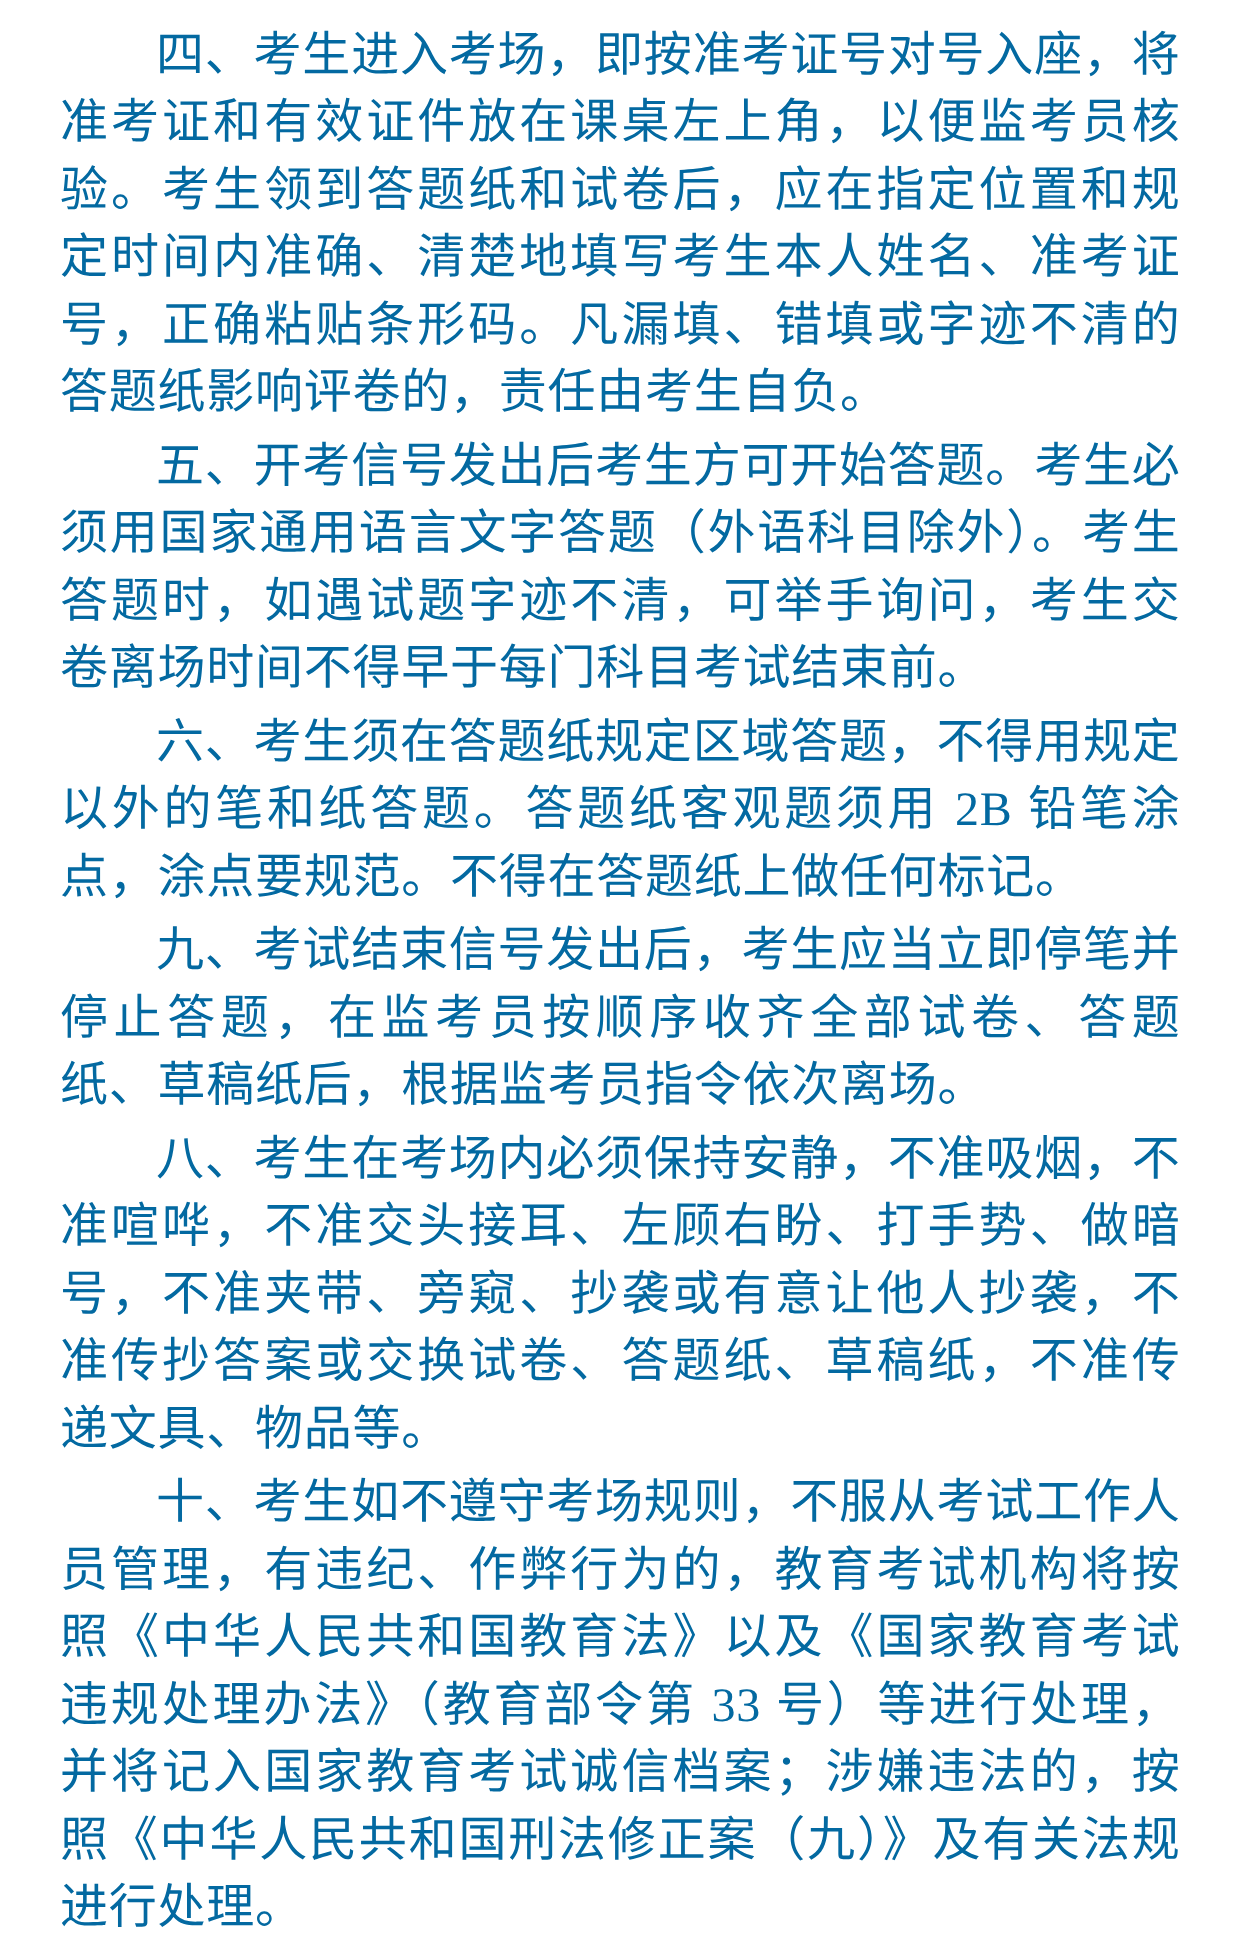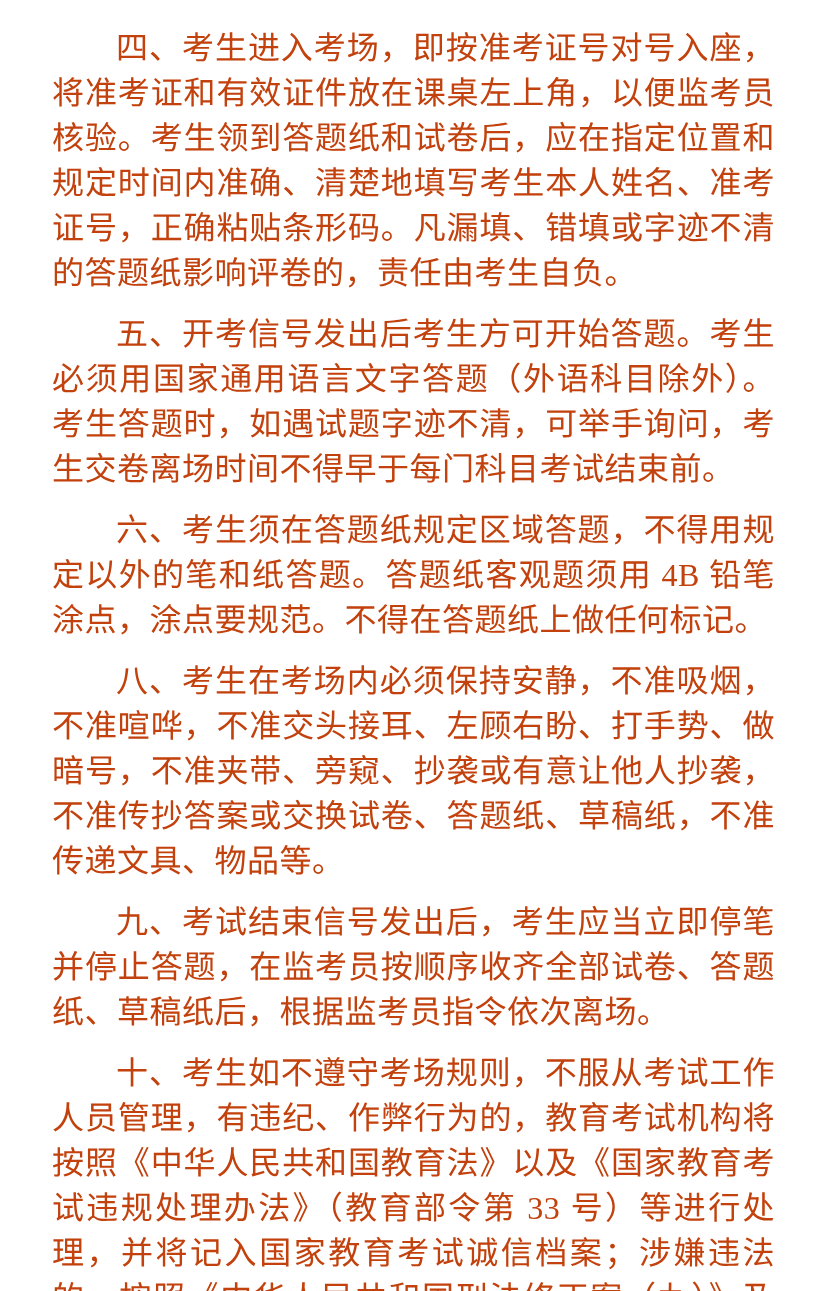--- a/index.html
+++ b/index.html
@@ -23,11 +23,11 @@
     background: #ffffff;
   }
   .para {
-    margin: 16px;
+    margin: 4px;
     padding: 0;
     font-size: 32px;
     line-height: 45px;
-    color: #c2410c;
+    color: #0369a1;
     text-align: justify;
     text-justify: inter-ideograph;
     text-indent: 2em;

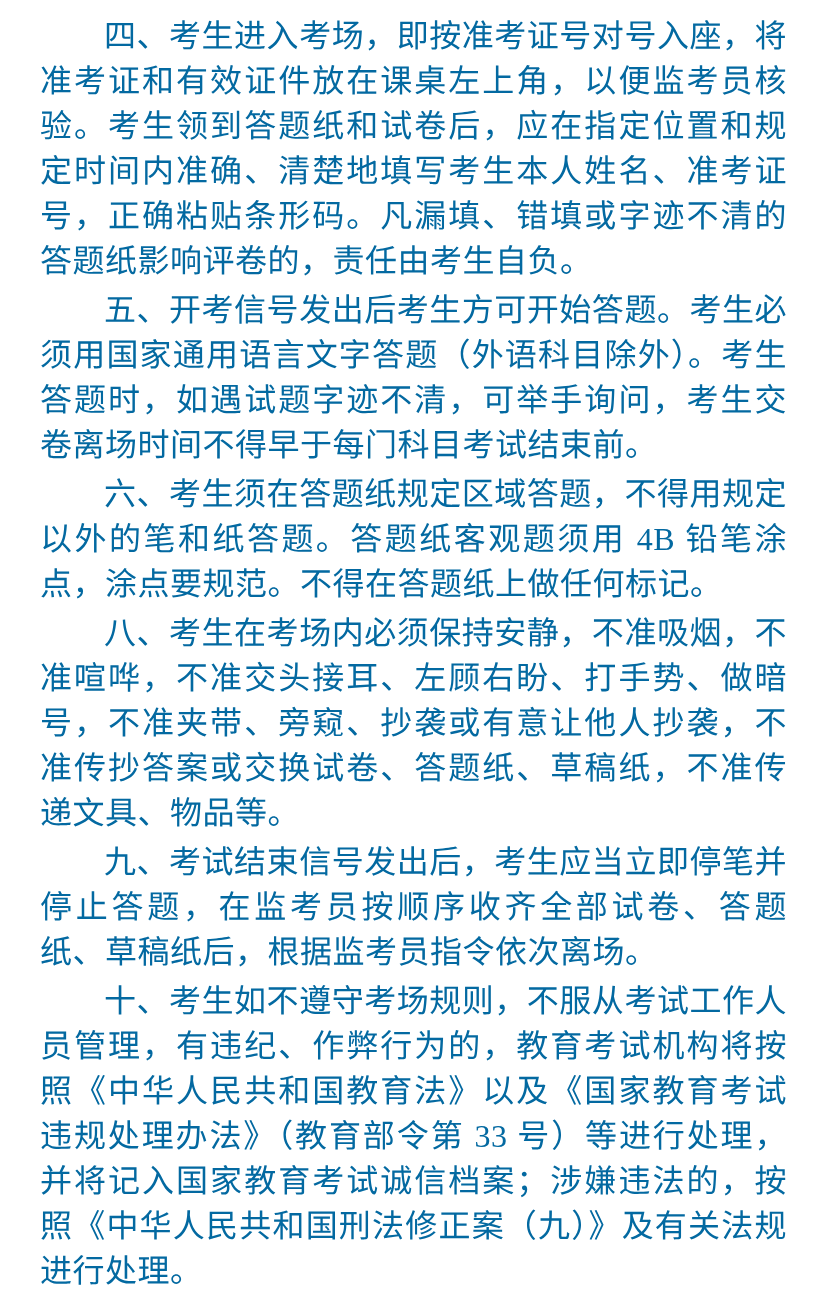--- a/index.html
+++ b/index.html
@@ -42,7 +42,7 @@
 <div class="page">
   <p class="para">四、考生进入考场，即按准考证号对号入座，将准考证和有效证件放在课桌左上角，以便监考员核验。考生领到答题纸和试卷后，应在指定位置和规定时间内准确、清楚地填写考生本人姓名、准考证号，正确粘贴条形码。凡漏填、错填或字迹不清的答题纸影响评卷的，责任由考生自负。</p>
   <p class="para">五、开考信号发出后考生方可开始答题。考生必须用国家通用语言文字答题（外语科目除外）。考生答题时，如遇试题字迹不清，可举手询问，考生交卷离场时间不得早于每门科目考试结束前。</p>
-  <p class="para">六、考生须在答题纸规定区域答题，不得用规定以外的笔和纸答题。答题纸客观题须用 4B 铅笔涂点，涂点要规范。不得在答题纸上做任何标记。</p>
+  <p class="para">六、考生须在答题纸规定区域答题，不得用规定以外的笔和纸答题。答题纸客观题须用 2B 铅笔涂点，涂点要规范。不得在答题纸上做任何标记。</p>
   <p class="para">八、考生在考场内必须保持安静，不准吸烟，不准喧哗，不准交头接耳、左顾右盼、打手势、做暗号，不准夹带、旁窥、抄袭或有意让他人抄袭，不准传抄答案或交换试卷、答题纸、草稿纸，不准传递文具、物品等。</p>
   <p class="para">九、考试结束信号发出后，考生应当立即停笔并停止答题，在监考员按顺序收齐全部试卷、答题纸、草稿纸后，根据监考员指令依次离场。</p>
   <p class="para">十、考生如不遵守考场规则，不服从考试工作人员管理，有违纪、作弊行为的，教育考试机构将按照《中华人民共和国教育法》以及《国家教育考试违规处理办法》（教育部令第 33 号）等进行处理，并将记入国家教育考试诚信档案；涉嫌违法的，按照《中华人民共和国刑法修正案（九）》及有关法规进行处理。</p>

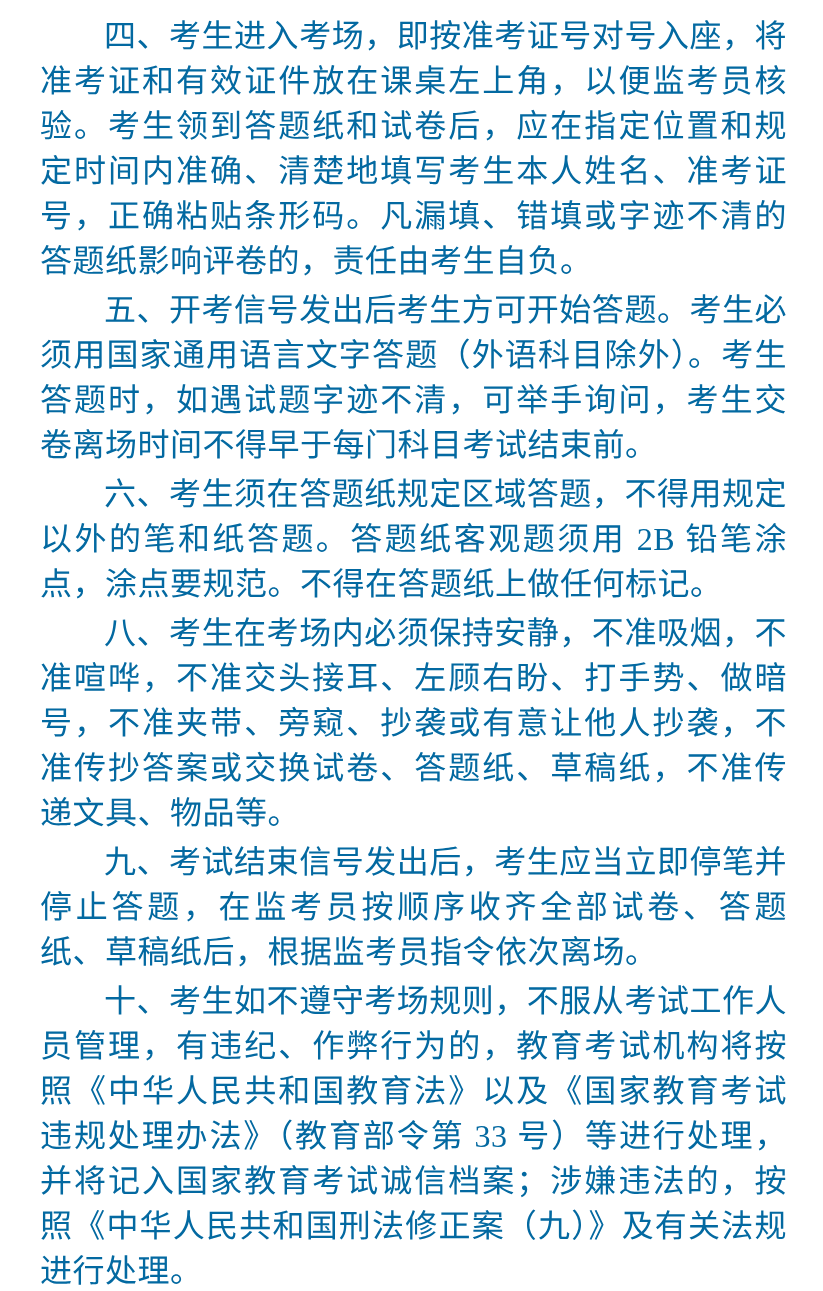--- a/index.html
+++ b/index.html
@@ -43,8 +43,8 @@
   <p class="para">四、考生进入考场，即按准考证号对号入座，将准考证和有效证件放在课桌左上角，以便监考员核验。考生领到答题纸和试卷后，应在指定位置和规定时间内准确、清楚地填写考生本人姓名、准考证号，正确粘贴条形码。凡漏填、错填或字迹不清的答题纸影响评卷的，责任由考生自负。</p>
   <p class="para">五、开考信号发出后考生方可开始答题。考生必须用国家通用语言文字答题（外语科目除外）。考生答题时，如遇试题字迹不清，可举手询问，考生交卷离场时间不得早于每门科目考试结束前。</p>
   <p class="para">六、考生须在答题纸规定区域答题，不得用规定以外的笔和纸答题。答题纸客观题须用 2B 铅笔涂点，涂点要规范。不得在答题纸上做任何标记。</p>
+  <p class="para">九、考试结束信号发出后，考生应当立即停笔并停止答题，在监考员按顺序收齐全部试卷、答题纸、草稿纸后，根据监考员指令依次离场。</p>
   <p class="para">八、考生在考场内必须保持安静，不准吸烟，不准喧哗，不准交头接耳、左顾右盼、打手势、做暗号，不准夹带、旁窥、抄袭或有意让他人抄袭，不准传抄答案或交换试卷、答题纸、草稿纸，不准传递文具、物品等。</p>
-  <p class="para">九、考试结束信号发出后，考生应当立即停笔并停止答题，在监考员按顺序收齐全部试卷、答题纸、草稿纸后，根据监考员指令依次离场。</p>
   <p class="para">十、考生如不遵守考场规则，不服从考试工作人员管理，有违纪、作弊行为的，教育考试机构将按照《中华人民共和国教育法》以及《国家教育考试违规处理办法》（教育部令第 33 号）等进行处理，并将记入国家教育考试诚信档案；涉嫌违法的，按照《中华人民共和国刑法修正案（九）》及有关法规进行处理。</p>
 </div>
 

